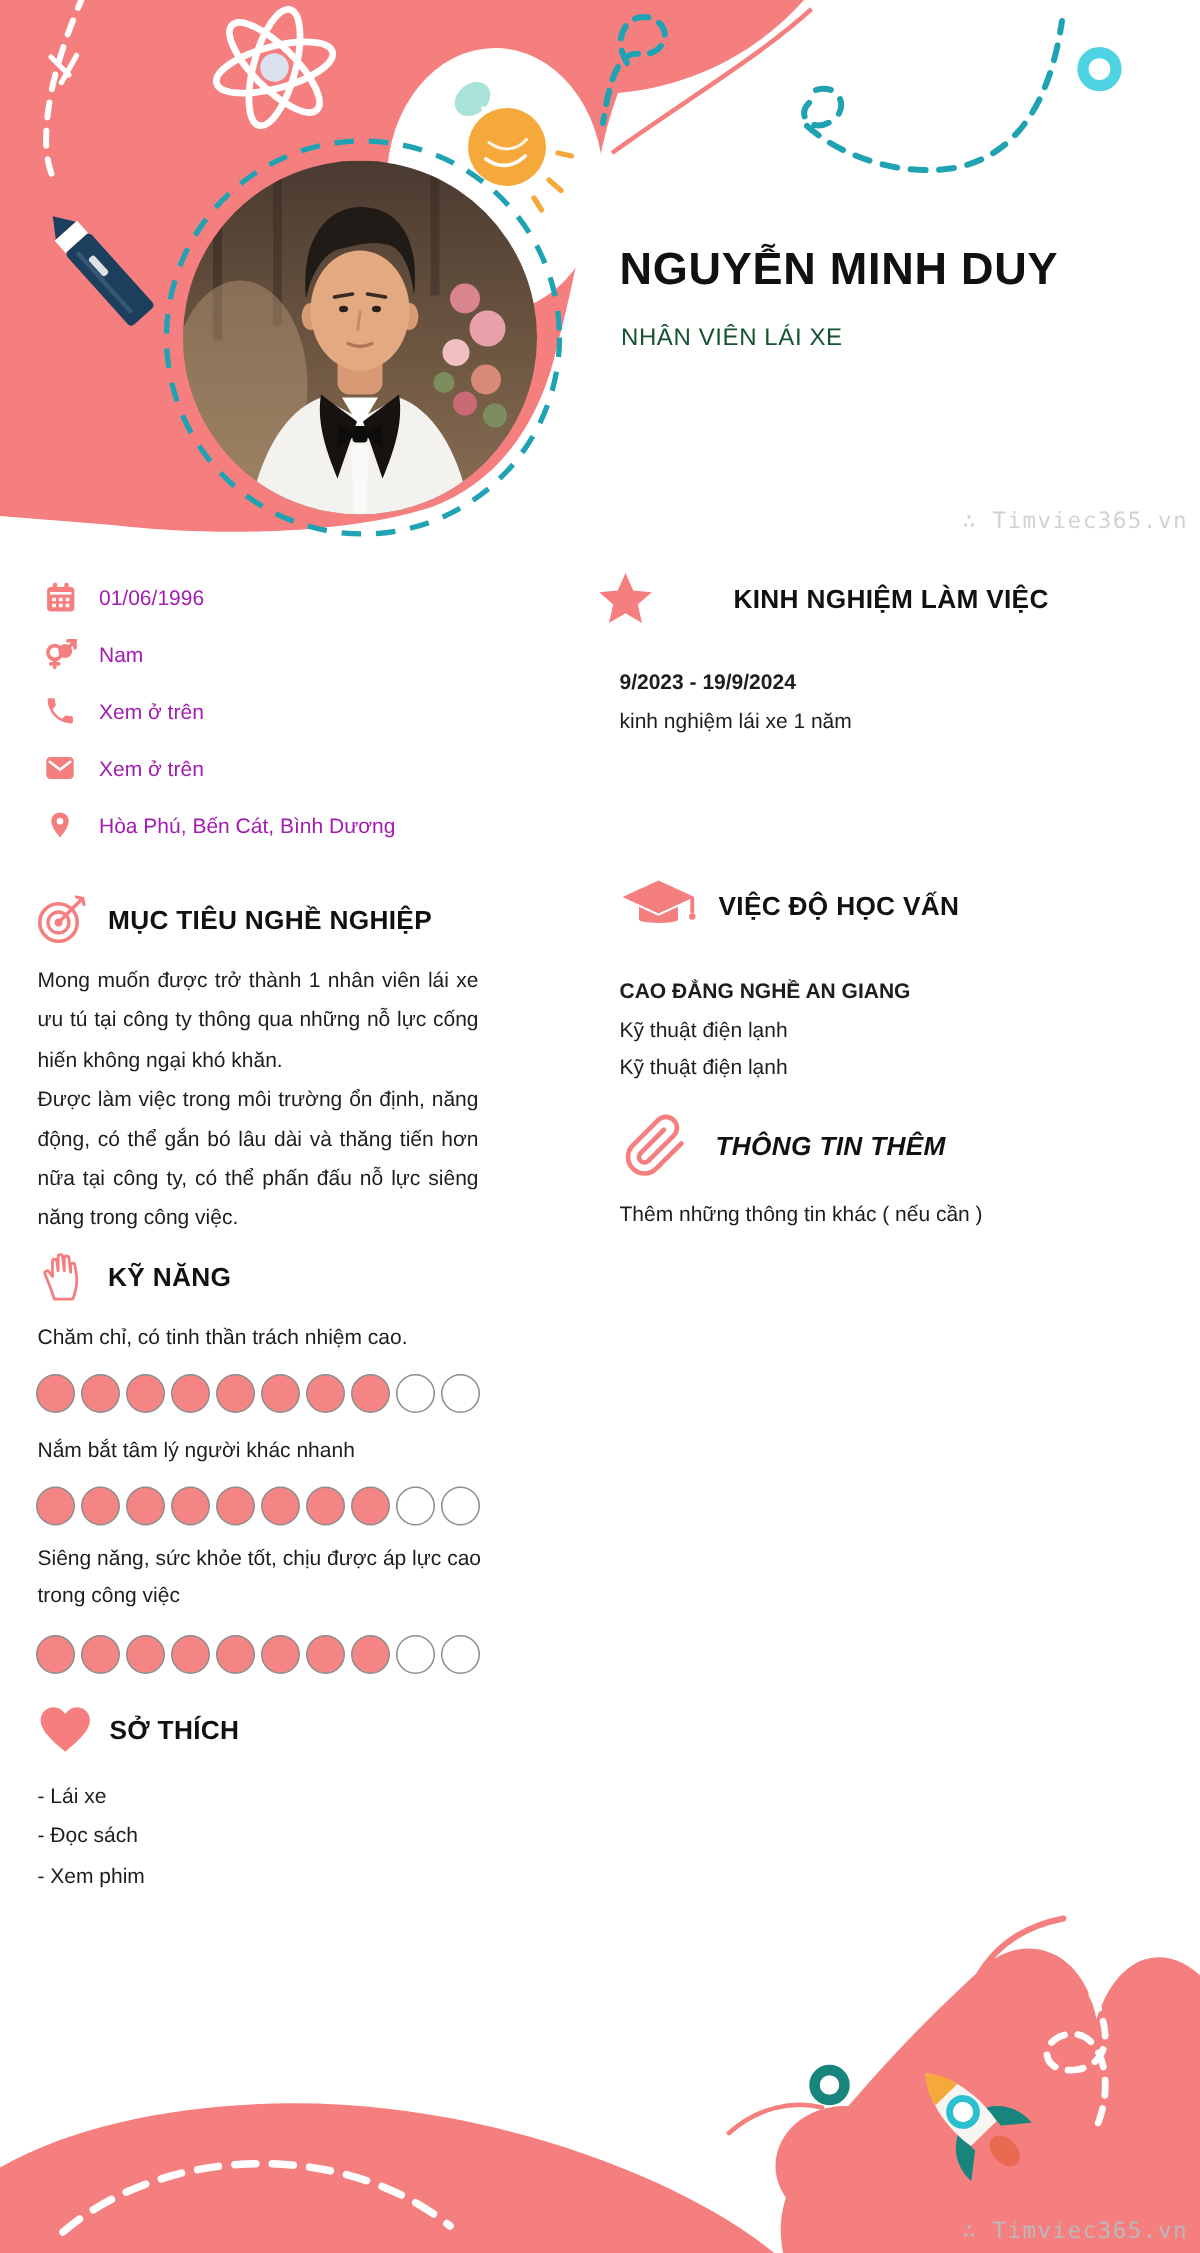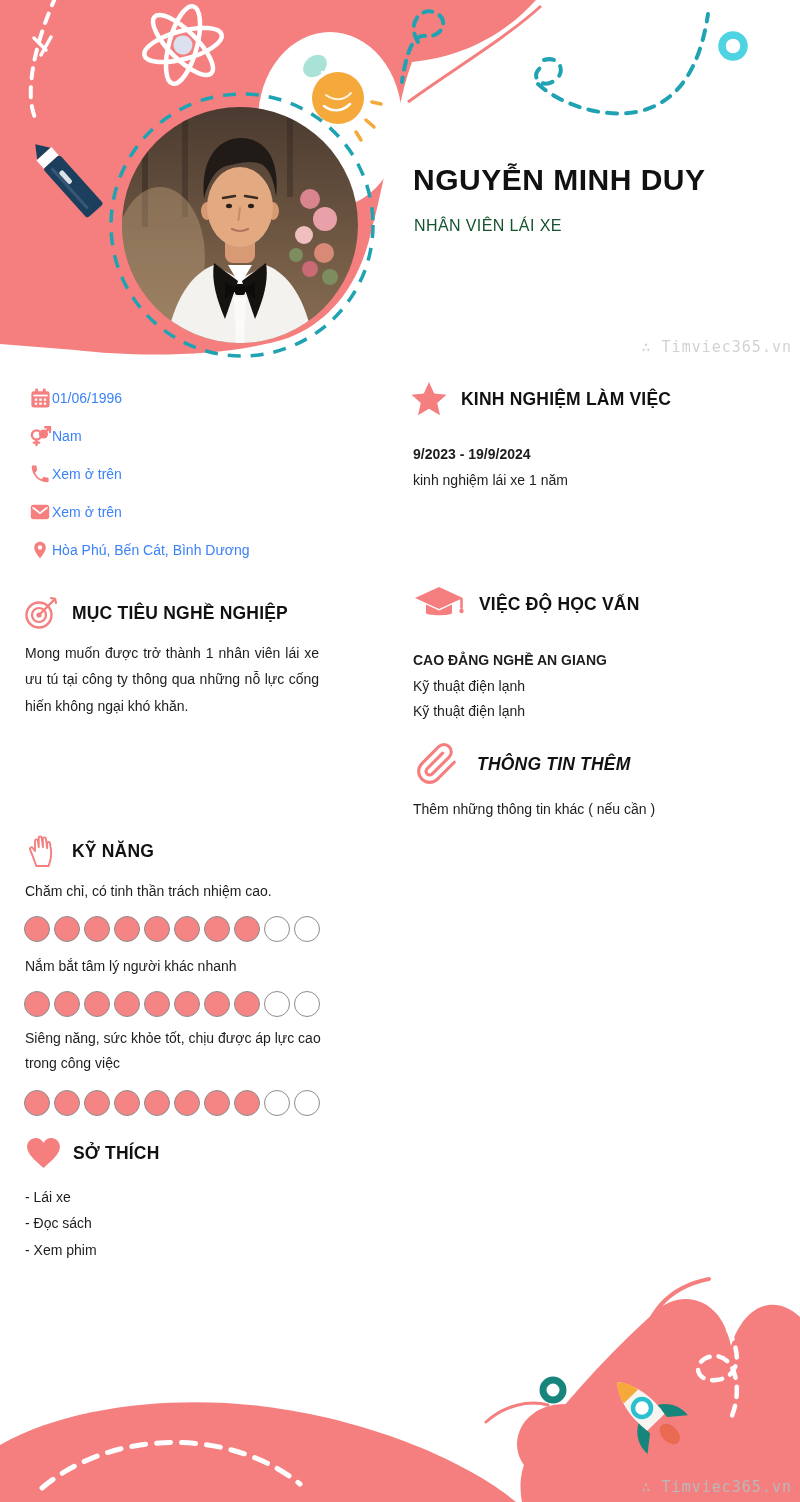--- a/index.html
+++ b/index.html
@@ -14,7 +14,7 @@
   .info-list{left:28px;top:379px;width:340px;}
   .info-row{display:flex;align-items:center;height:38px;}
   .info-row .ic{width:24px;height:24px;flex:0 0 24px;display:flex;align-items:center;justify-content:center;}
-  .info-row .tx{font-size:14px;color:#3b82f6;}
+  .info-row .tx{margin-left:14px;font-size:14px;color:#a21caf;}
 
   .sec-head{display:flex;align-items:center;}
   .sec-head .hic{display:flex;align-items:center;justify-content:center;}

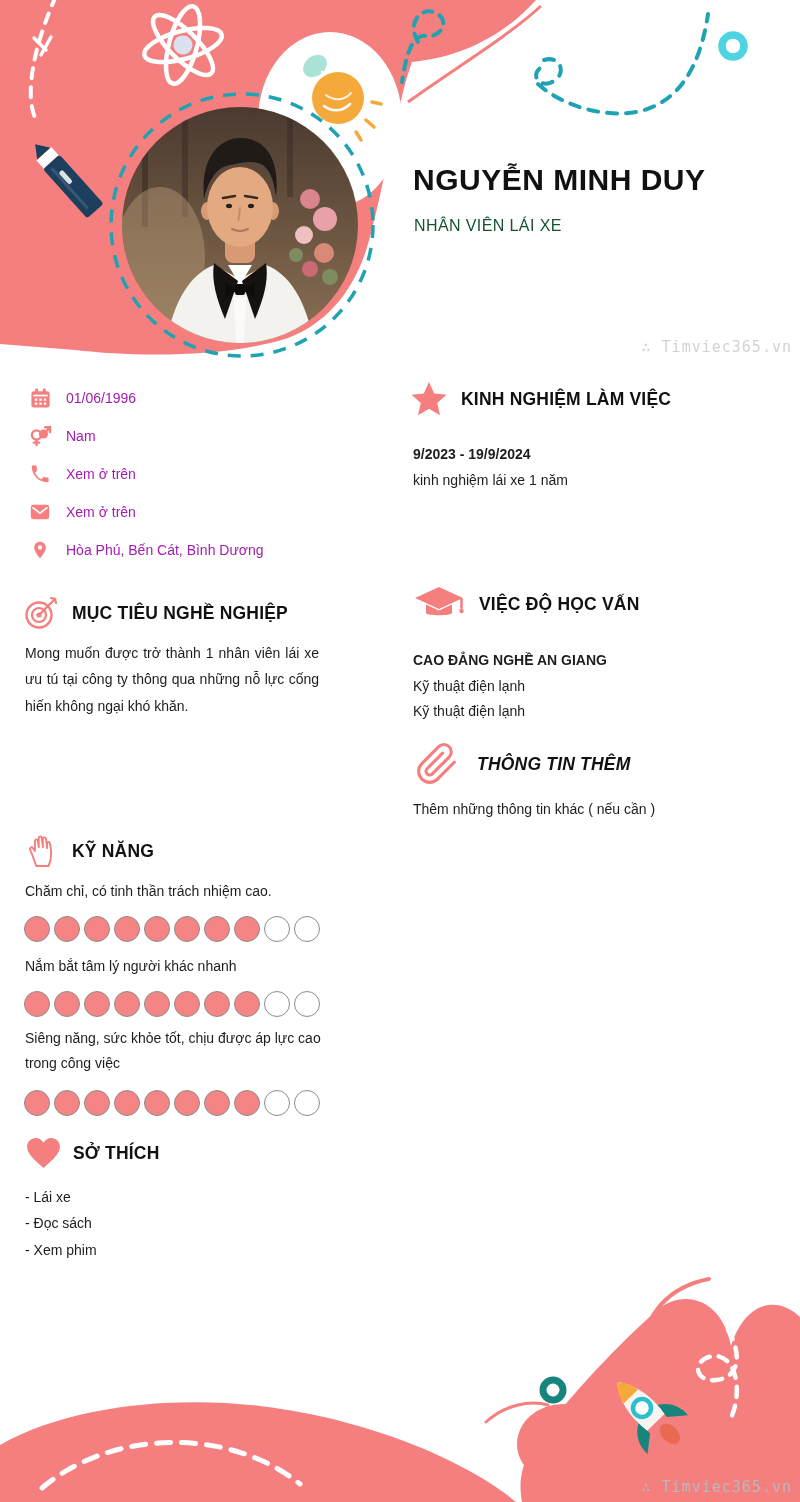--- a/index.html
+++ b/index.html
@@ -270,7 +270,7 @@
     <div>- Xem phim</div>
   </div>
 
-  <div class="abs sec-head" style="left:410px;top:381px;">
+  <div class="abs sec-head" style="left:398px;top:381px;gap:40px;">
     <span class="hic" style="width:38px;height:36px;">
       <svg width="38" height="36" viewBox="0 0 38 36" fill="#F57F7F">
           <polygon points="19,1 24.2,12.6 36.5,13.8 27.2,22 30,34.3 19,27.8 8,34.3 10.8,22 1.5,13.8 13.8,12.6"></polygon>

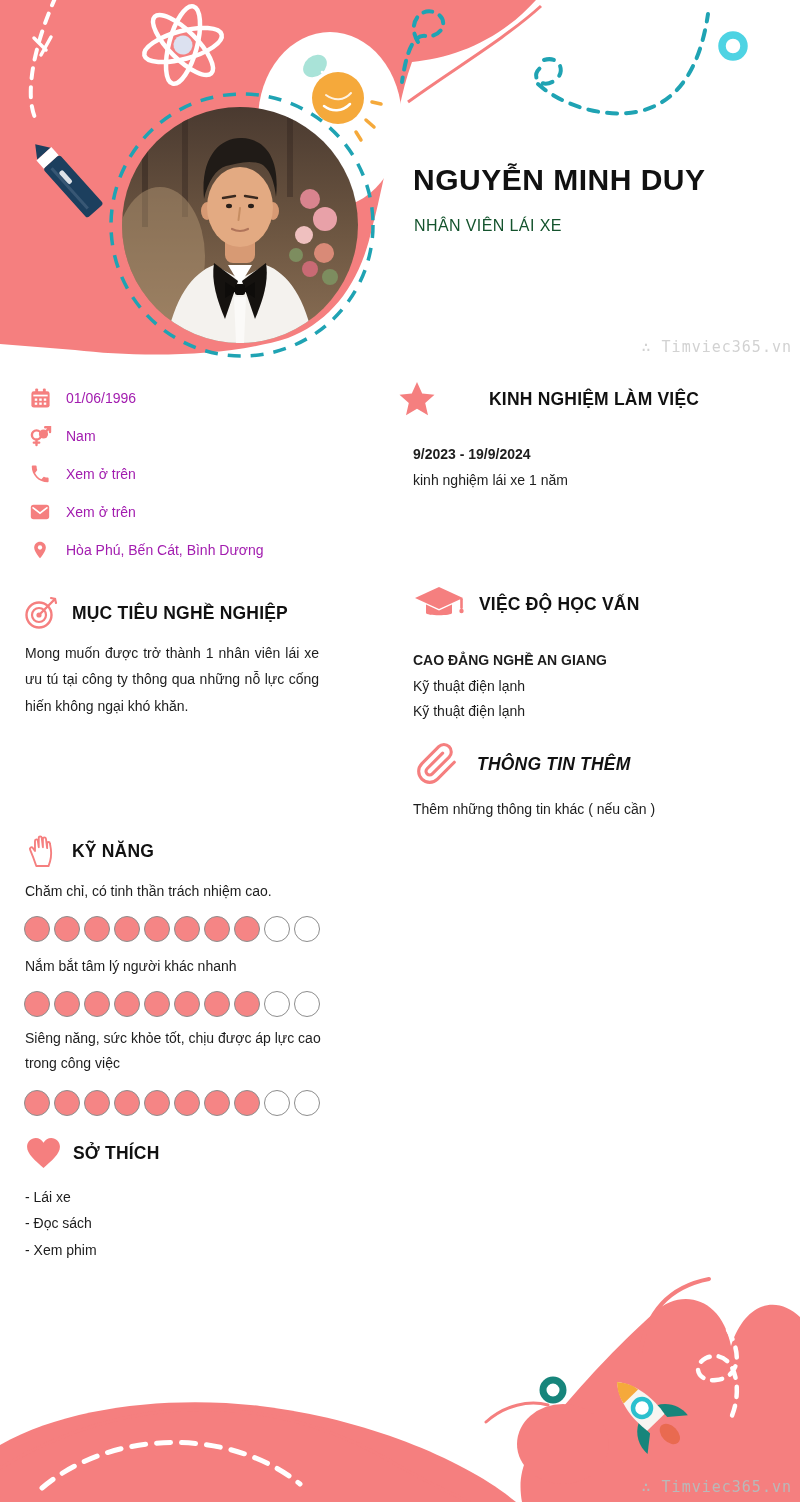--- a/index.html
+++ b/index.html
@@ -206,6 +206,7 @@
   </div>
   <div class="abs body-txt just" style="left:25px;top:640px;width:294px;">
     <p style="margin:0;">Mong muốn được trở thành 1 nhân viên lái xe ưu tú tại công ty thông qua những nỗ lực cống hiến không ngại khó khăn.</p>
+    <p style="margin:0;">Được làm việc trong môi trường ổn định, năng động, có thể gắn bó lâu dài và thăng tiến hơn nữa tại công ty, có thể phấn đấu nỗ lực siêng năng trong công việc.</p>
   </div>
 
   <div class="abs sec-head" style="left:24px;top:833px;">

